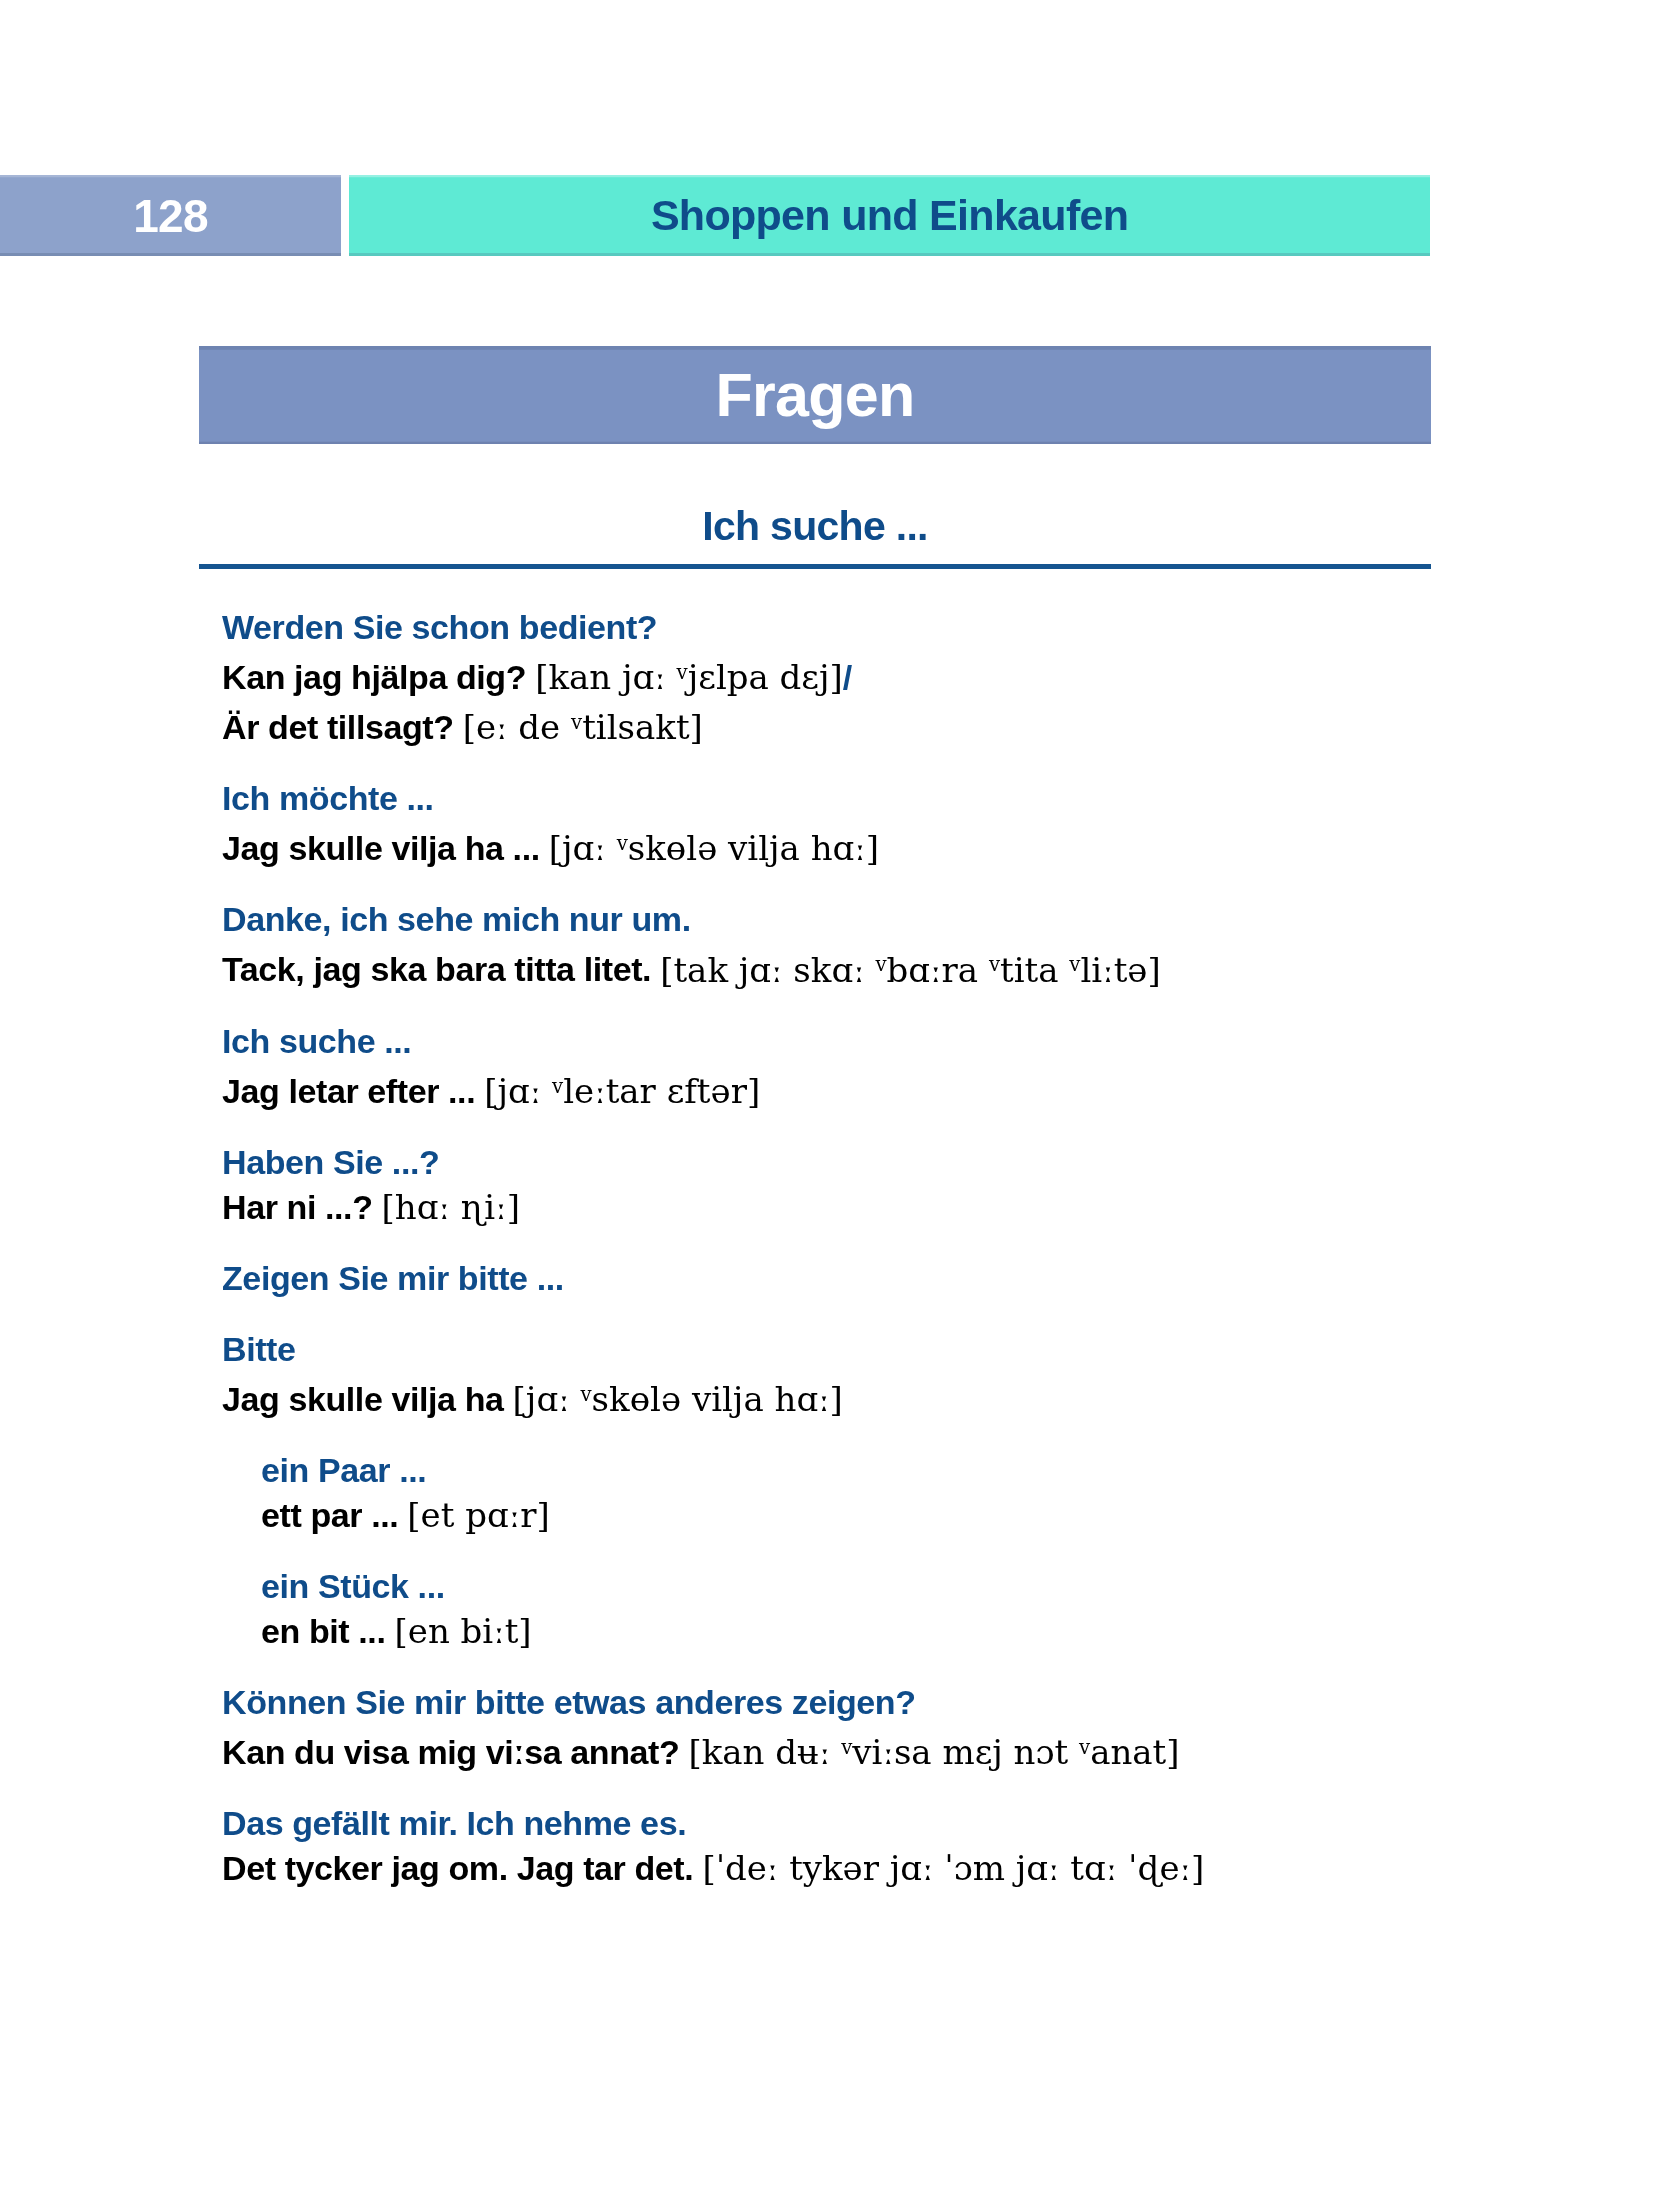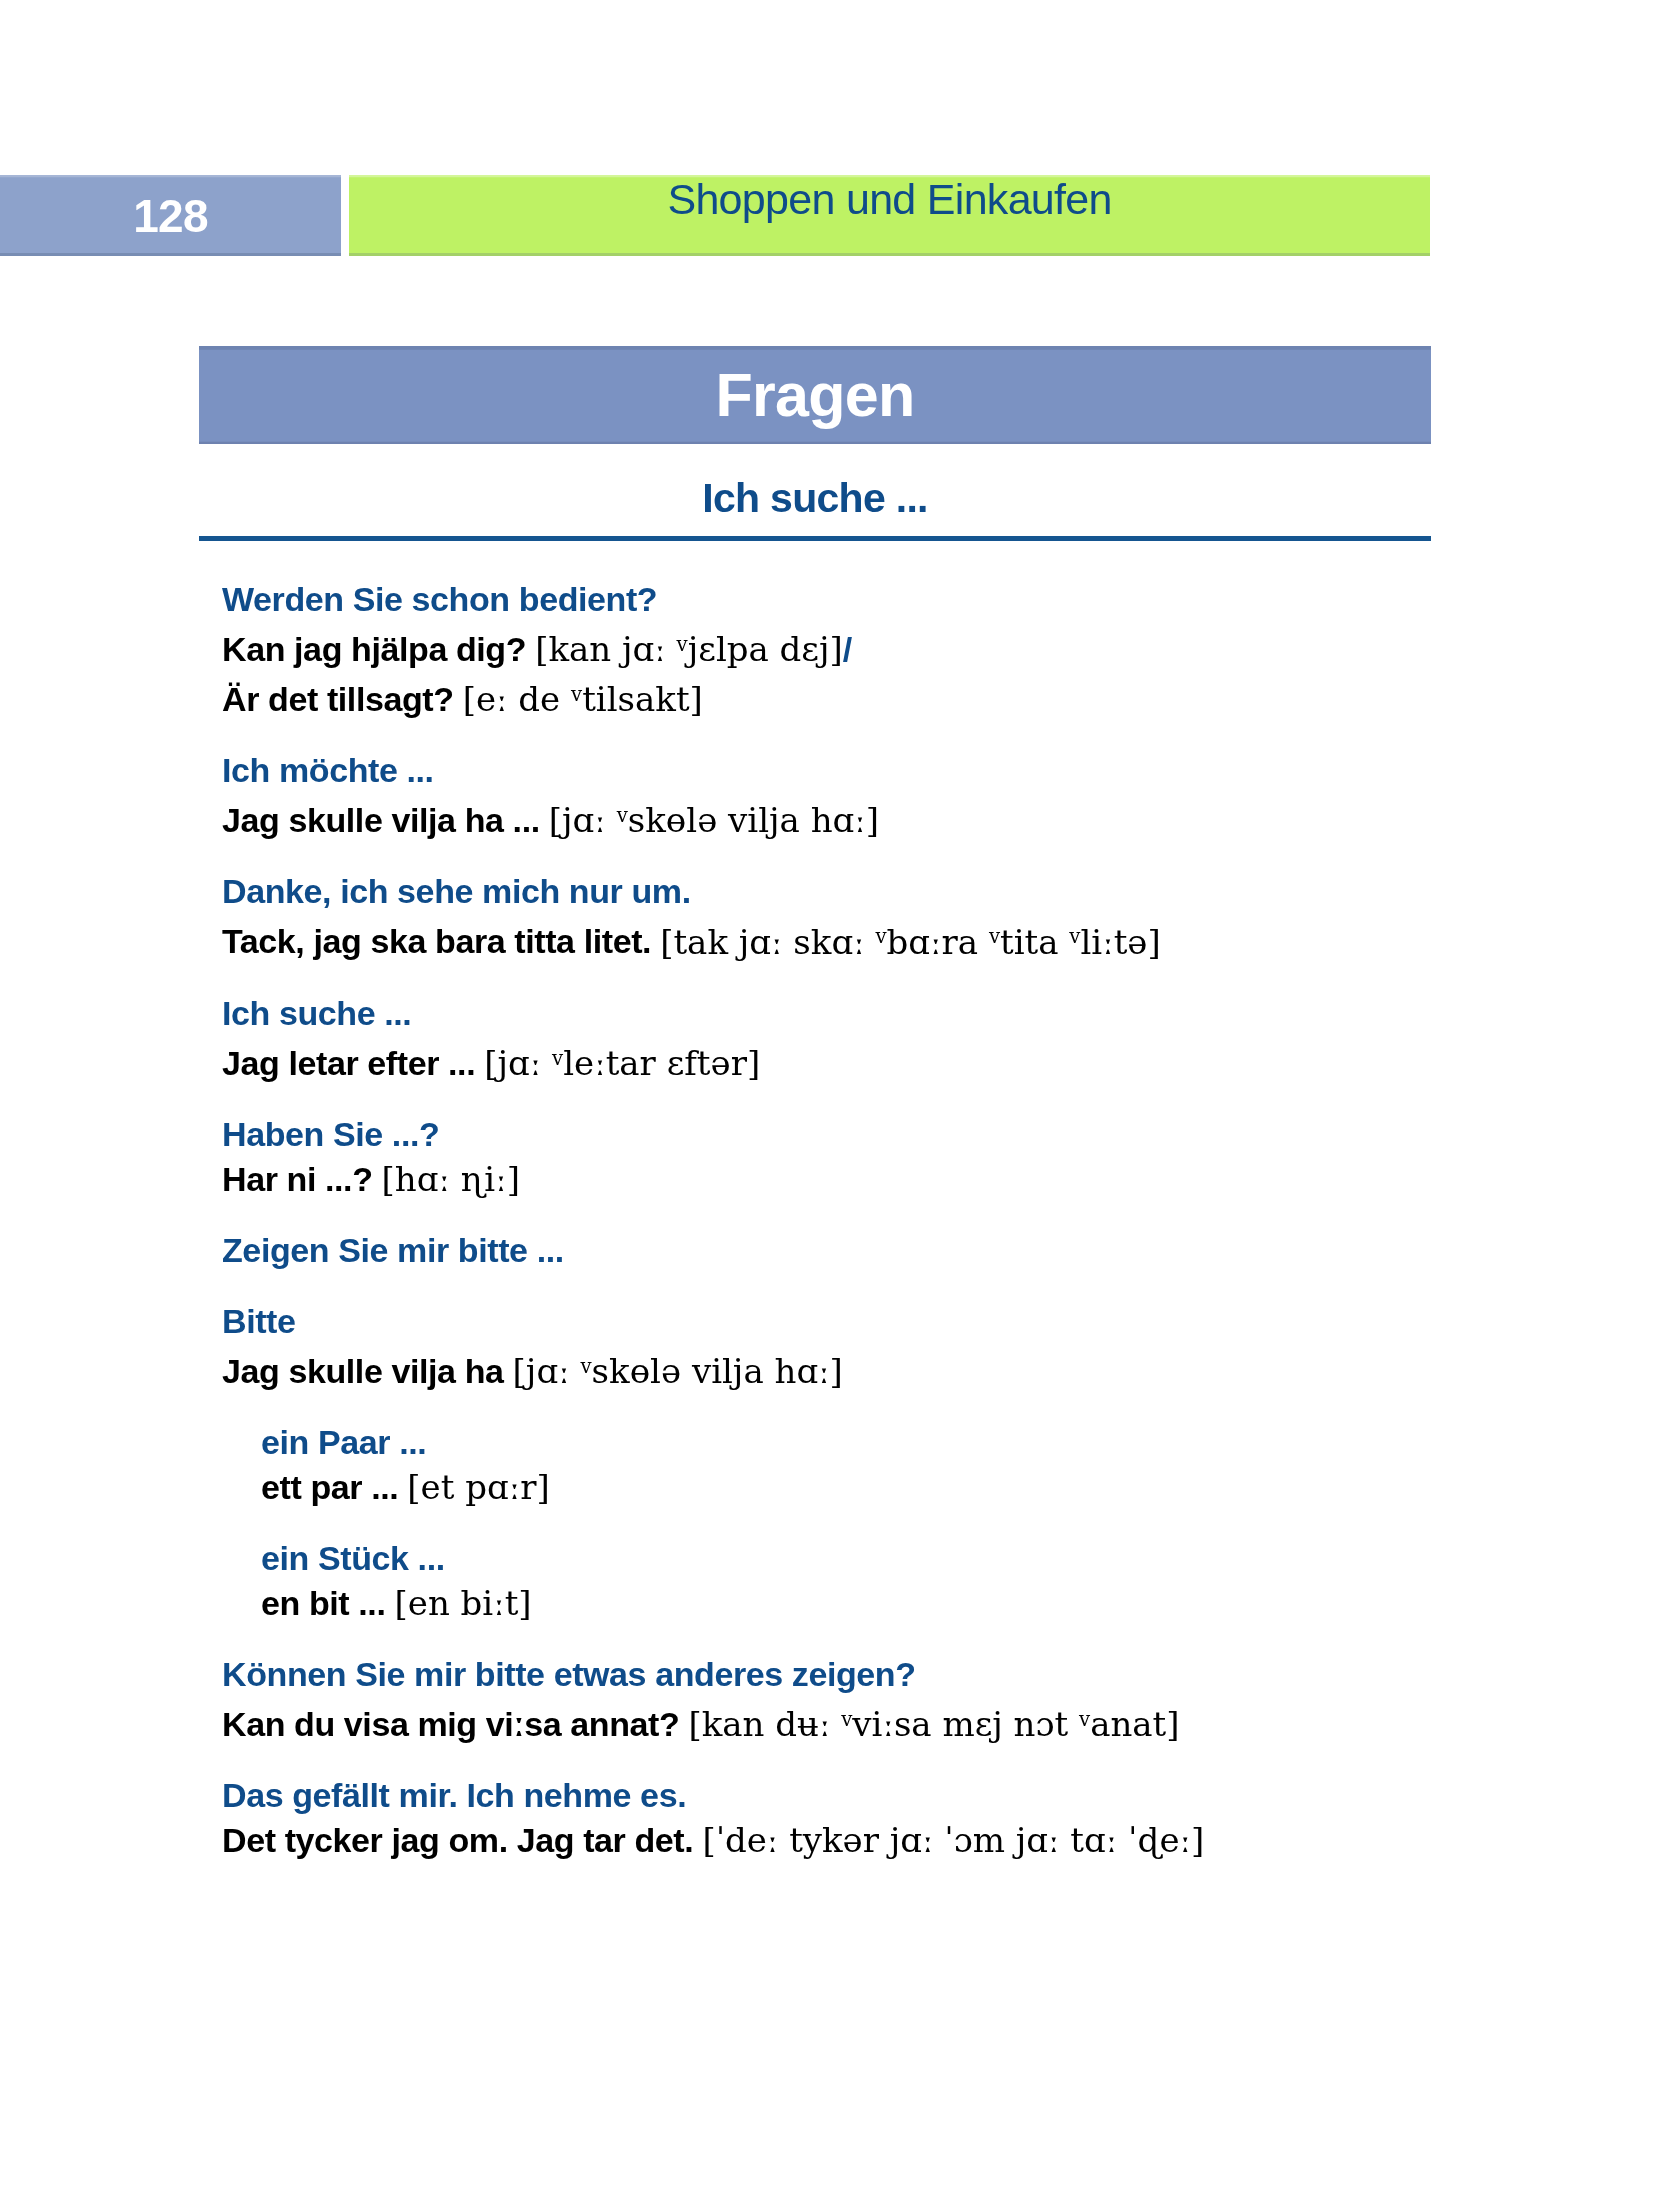--- a/index.html
+++ b/index.html
@@ -26,10 +26,10 @@
   .header-divider{width:8.2px;background:#ffffff;}
   .chapter-box{
     flex:1;height:100%;
-    background:#bef264;
+    background:#5eead4;
     color:#0f4c8a;
-    display:flex;align-items:flex-start;justify-content:center;
-    font-weight:normal;font-size:43px;letter-spacing:-0.7px;
+    display:flex;align-items:center;justify-content:center;
+    font-weight:bold;font-size:43px;letter-spacing:-0.7px;
     box-shadow:inset 0 -3px 0 rgba(70,85,120,.22), inset 0 2.2px 0 rgba(255,255,255,.35);
   }
   

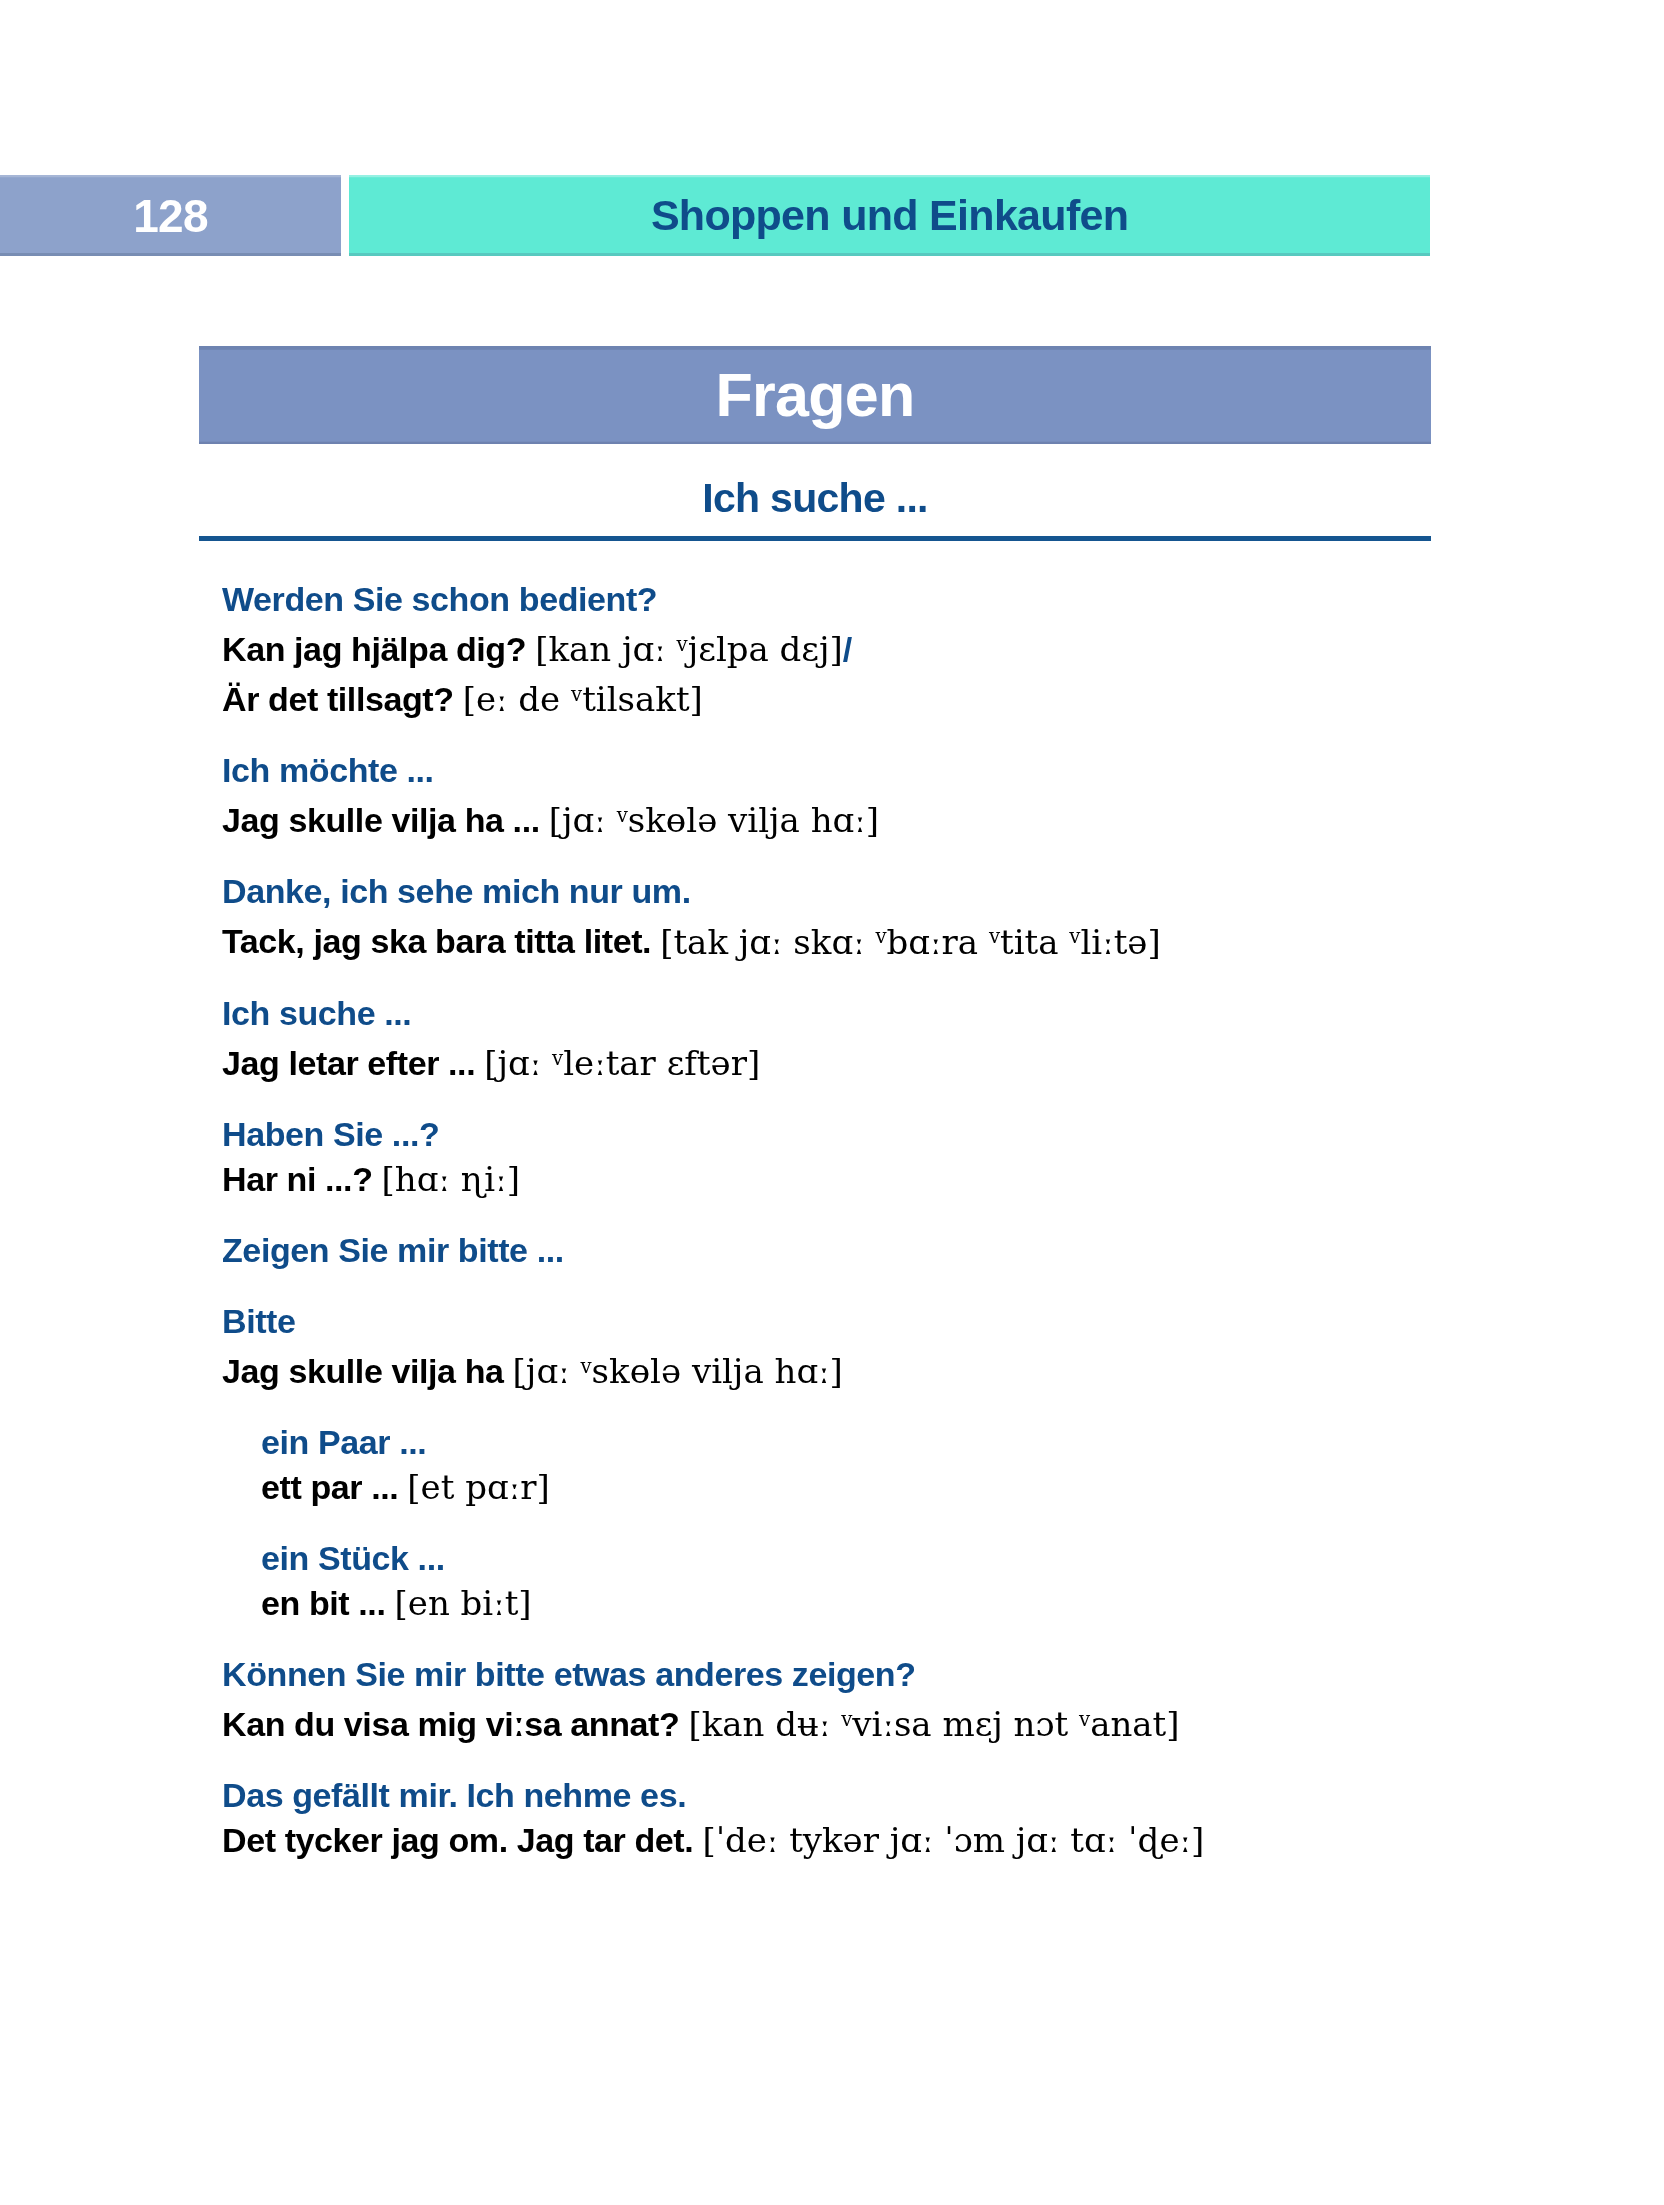--- a/index.html
+++ b/index.html
@@ -42,7 +42,7 @@
     box-shadow:inset 0 3.7px 0 #6e84b1, inset 0 -2.2px 0 rgba(70,85,120,.25);
   }
   
-  .content{position:absolute;top:475px;left:199px;width:1232px;}
+  .content{position:absolute;top:503px;left:199px;width:1232px;}
   .section-heading{
     text-align:center;color:#0f4c8a;
     font-weight:bold;font-size:41px;letter-spacing:-0.7px;

